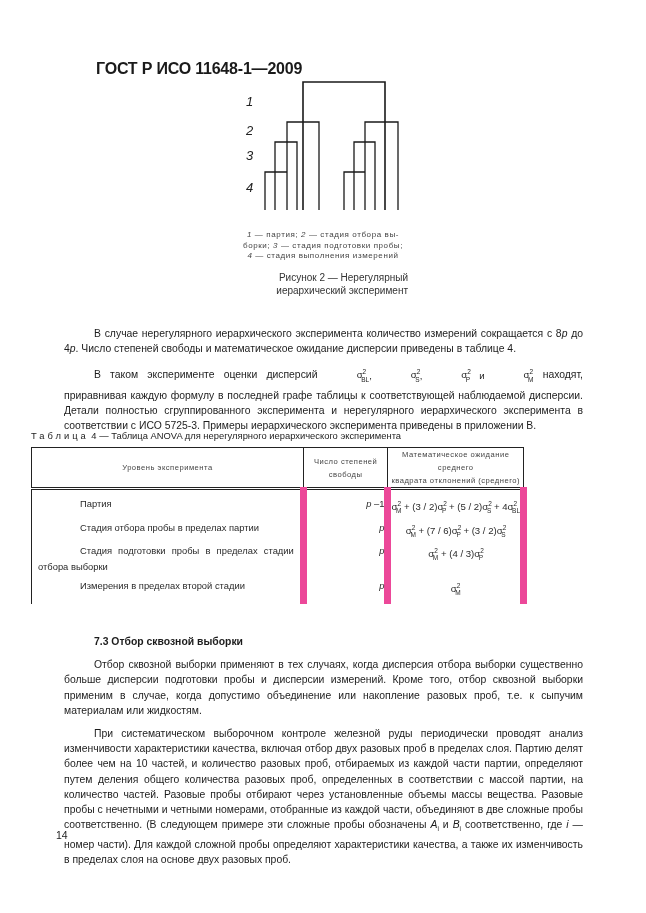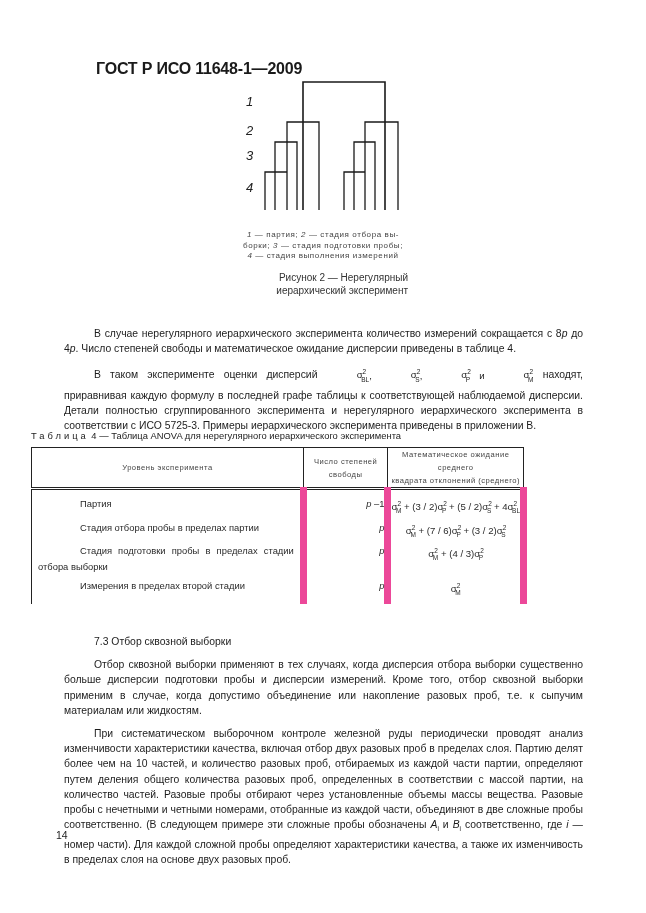--- a/index.html
+++ b/index.html
@@ -30,7 +30,7 @@
   .math sub, .math sup { font-size:6.5px; }
   .sigma { position:relative; display:inline-block; }
   .pageno { left:56px; top:829px; font-size:10.5px; color:#222; }
-  .heading73 { font-weight:normal; }
+  .heading73 { font-weight:bold; }
 </style>
 </head>
 <body>

